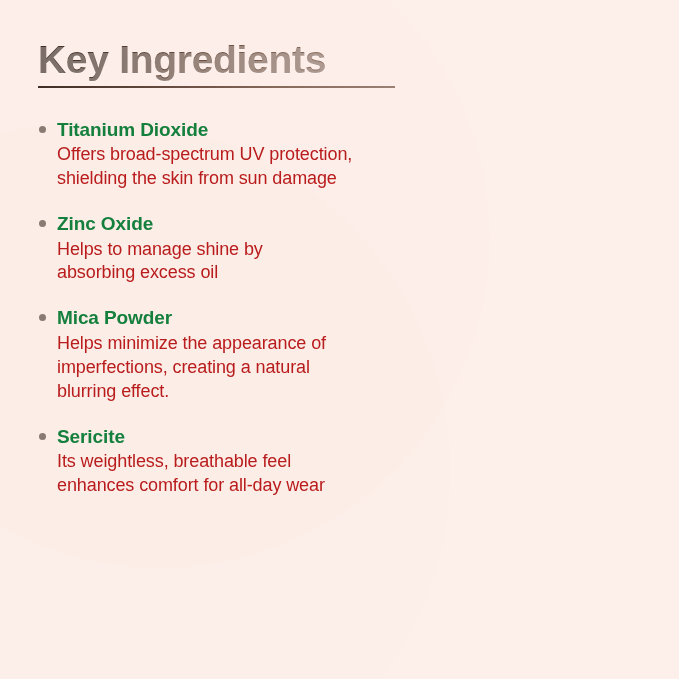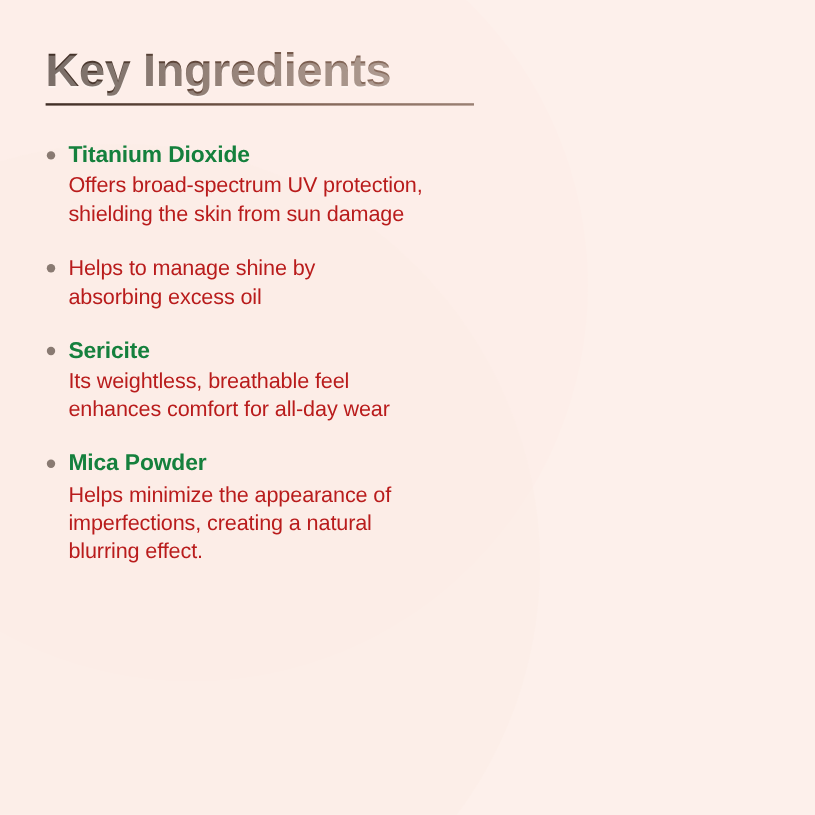--- a/index.html
+++ b/index.html
@@ -172,6 +172,7 @@
 
       <li class="ing-item">
         <span class="bullet"></span>
+        <span class="ing-name">Zinc Oxide</span>
         <span class="ing-desc">Helps to manage shine by
 absorbing excess oil</span>
       </li>

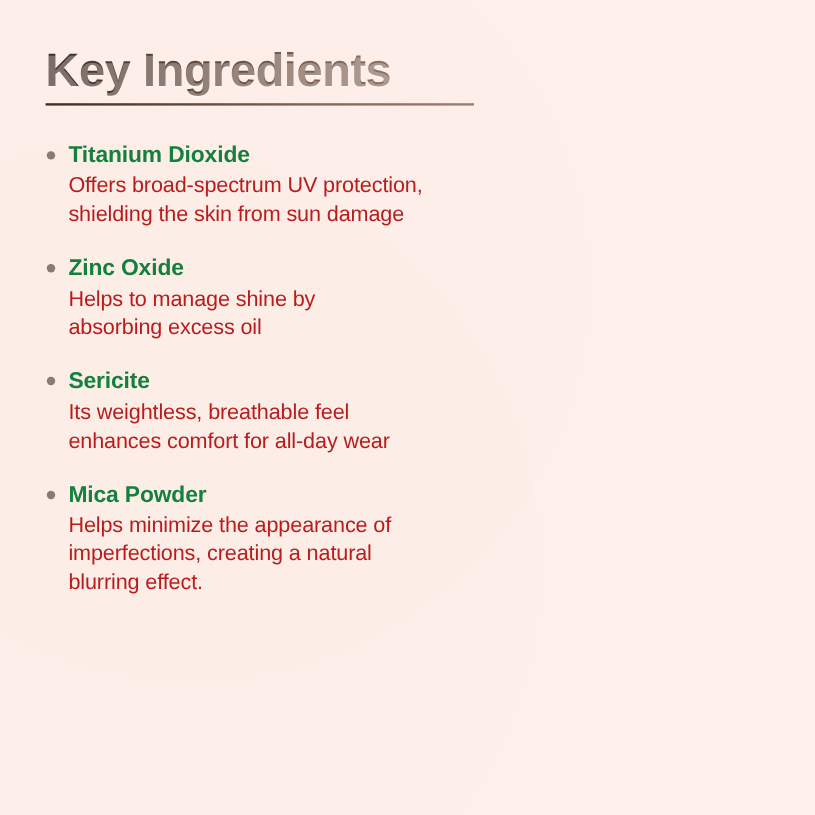--- a/index.html
+++ b/index.html
@@ -180,17 +180,17 @@
 
       <li class="ing-item">
         <span class="bullet"></span>
-        <span class="ing-name">Sericite</span>
-        <span class="ing-desc">Its weightless, breathable feel
-enhances comfort for all-day wear</span>
-      </li>
-
-      <li class="ing-item">
-        <span class="bullet"></span>
         <span class="ing-name">Mica Powder</span>
         <span class="ing-desc">Helps minimize the appearance of
 imperfections, creating a natural
 blurring effect.</span>
+      </li>
+
+      <li class="ing-item">
+        <span class="bullet"></span>
+        <span class="ing-name">Sericite</span>
+        <span class="ing-desc">Its weightless, breathable feel
+enhances comfort for all-day wear</span>
       </li>
 
     </ul>

